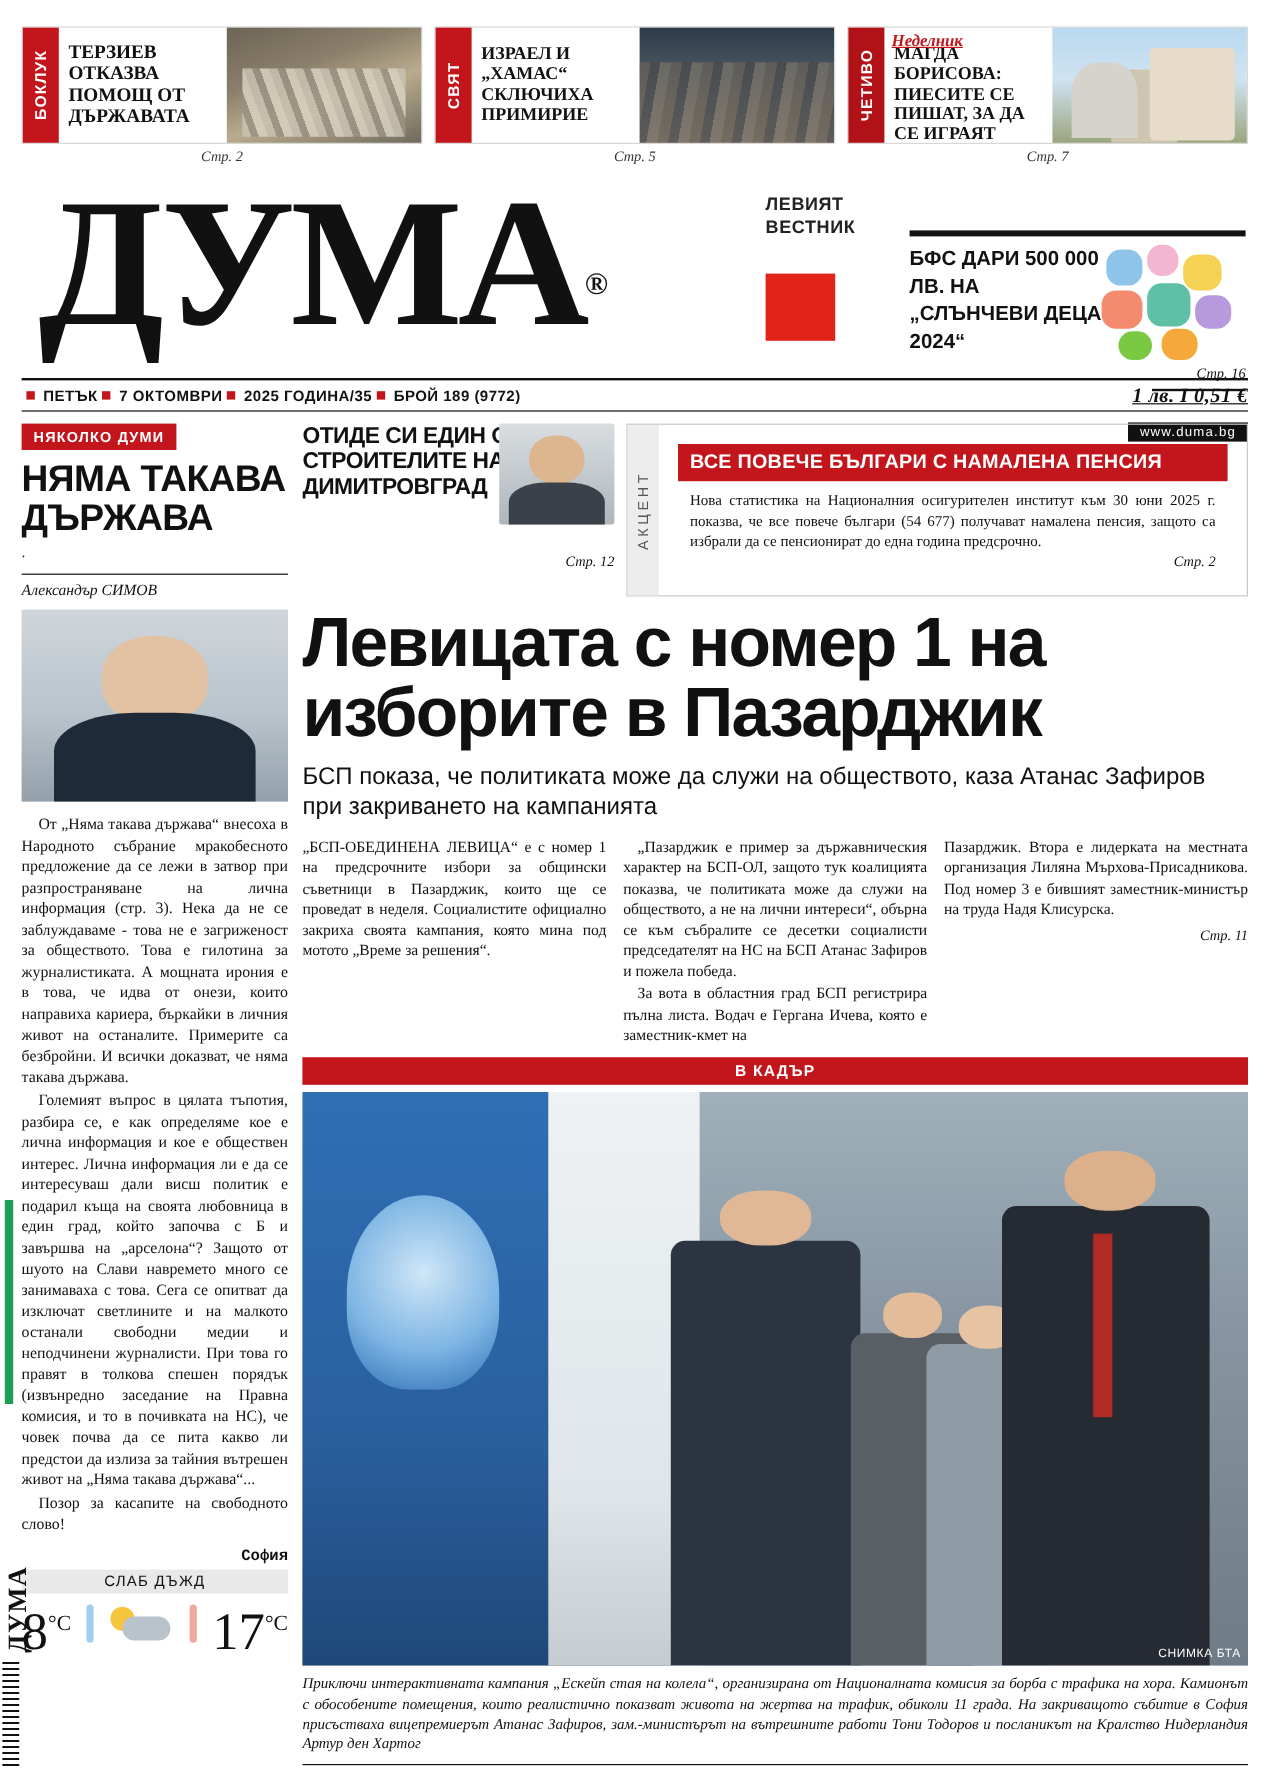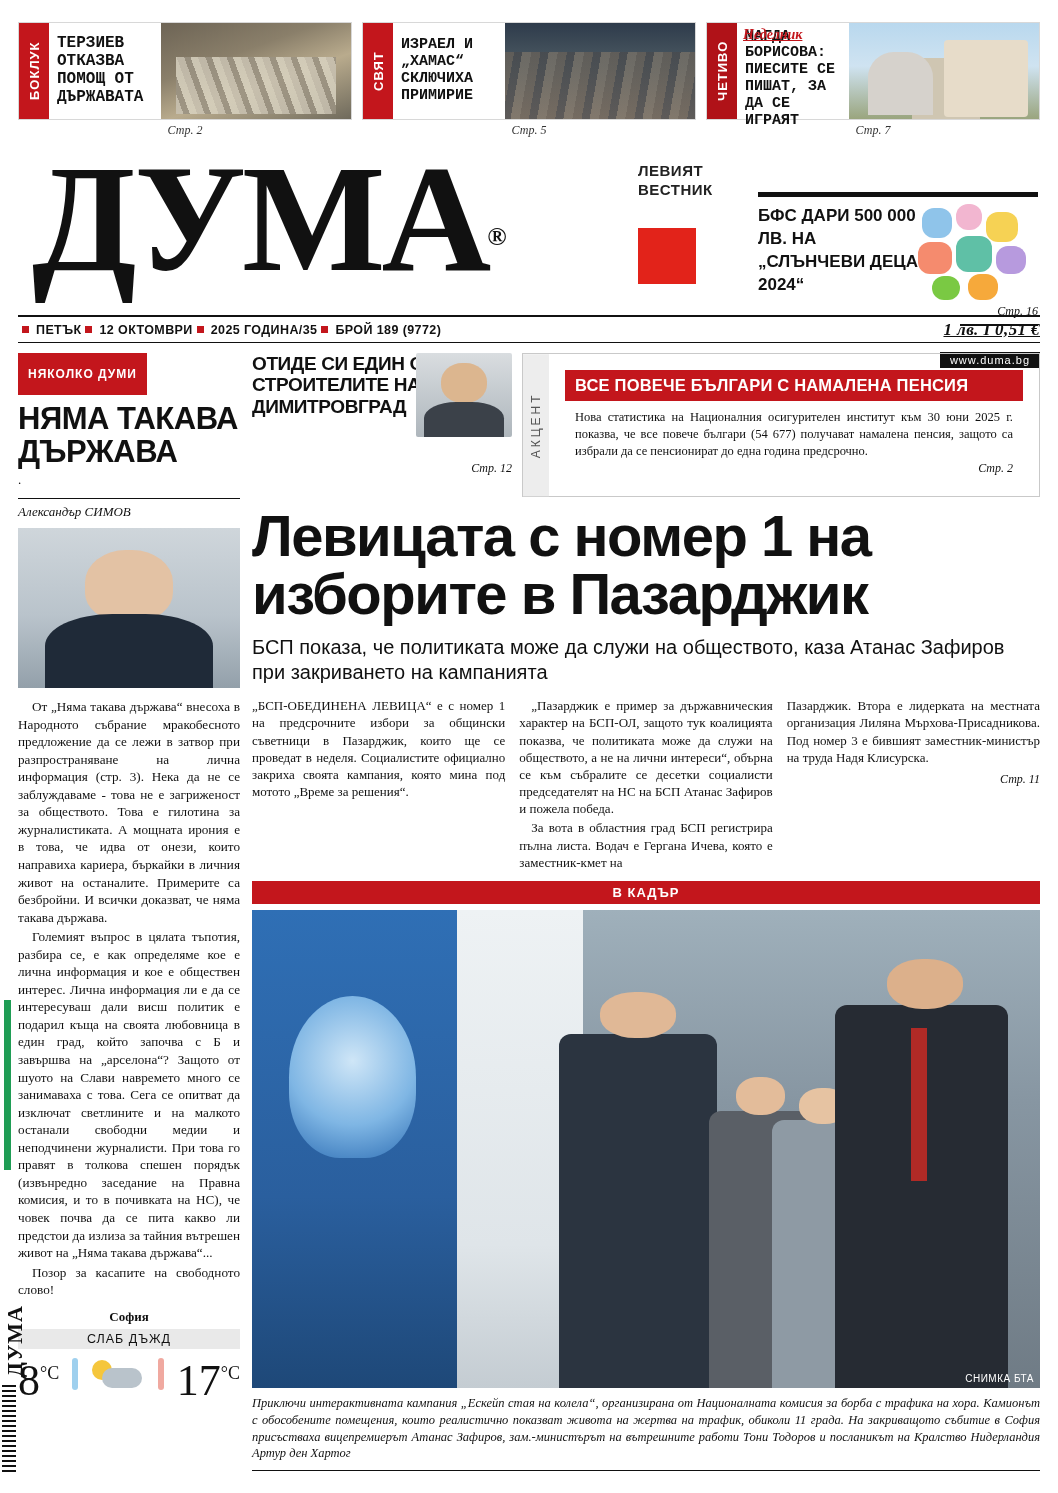--- a/index.html
+++ b/index.html
@@ -26,7 +26,7 @@
   }
   .teaser .tag.grey { background:#b01218; }
   .teaser .txt {
-    width:112px; padding:6px 8px; font-family:Liberation Mono, monospace;
+    width:140px; padding:6px 8px; font-family:Liberation Serif, serif;
     font-weight:bold; font-size:16px; line-height:1.12; color:#111;
     display:flex; align-items:center;
   }

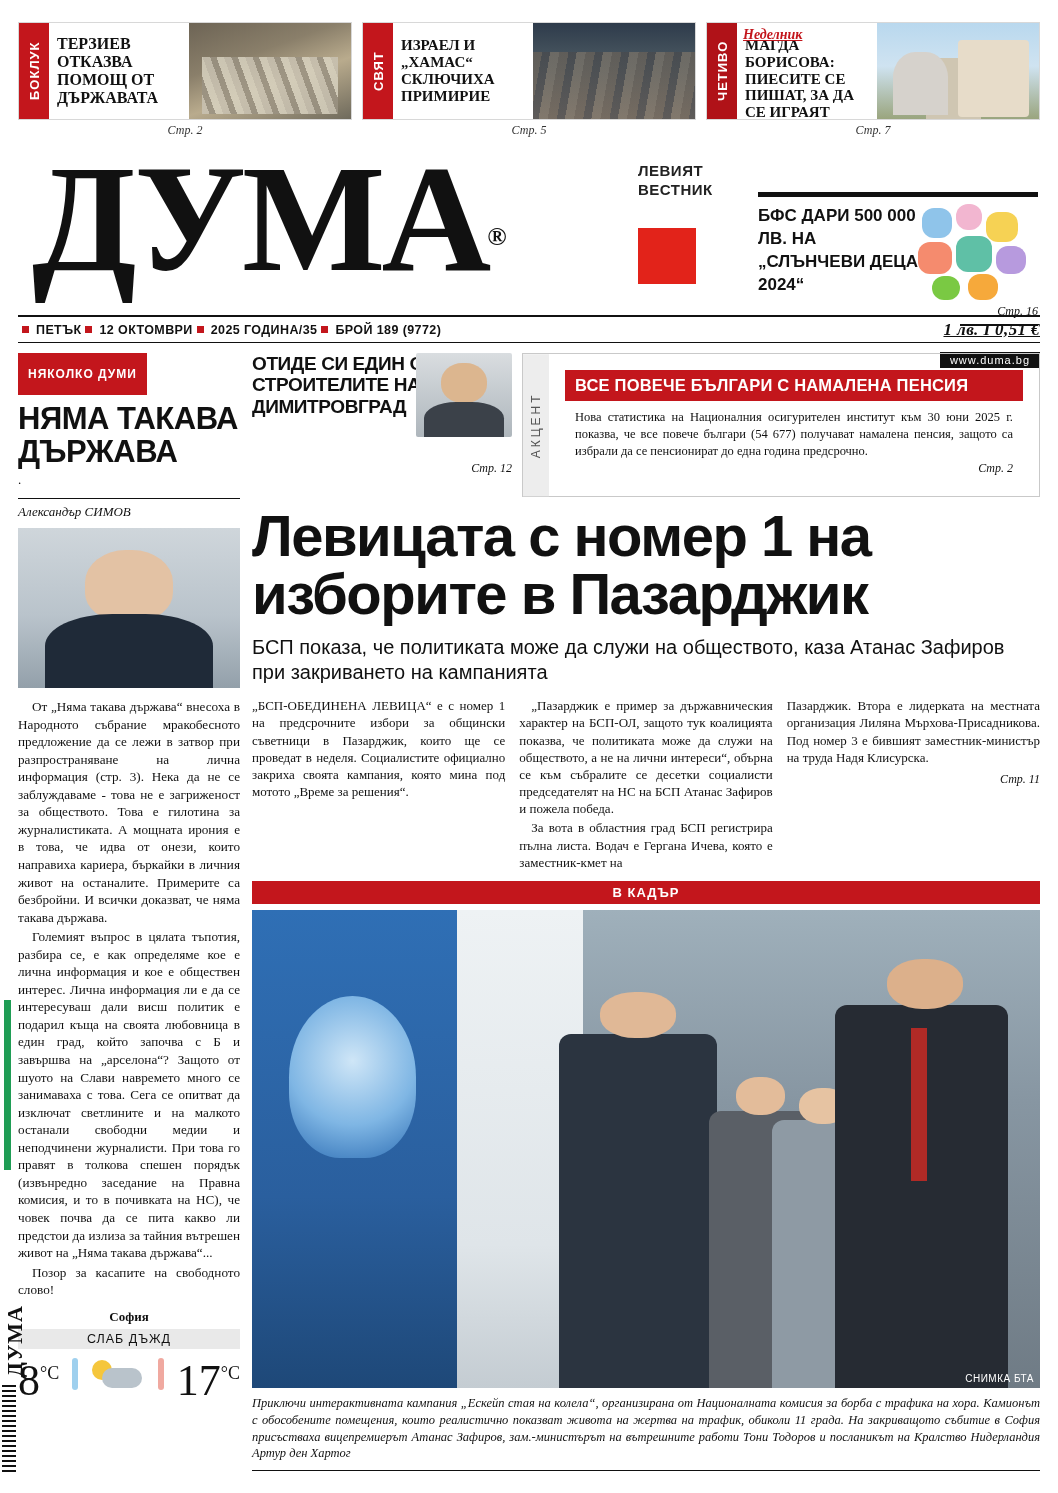--- a/index.html
+++ b/index.html
@@ -304,7 +304,7 @@
     <span class="sq"></span>
     <span>ПЕТЪК</span>
     <span class="sq"></span>
-    <span>12 ОКТОМВРИ</span>
+    <span>7 ОКТОМВРИ</span>
     <span class="sq"></span>
     <span>2025 ГОДИНА/35</span>
     <span class="sq"></span>

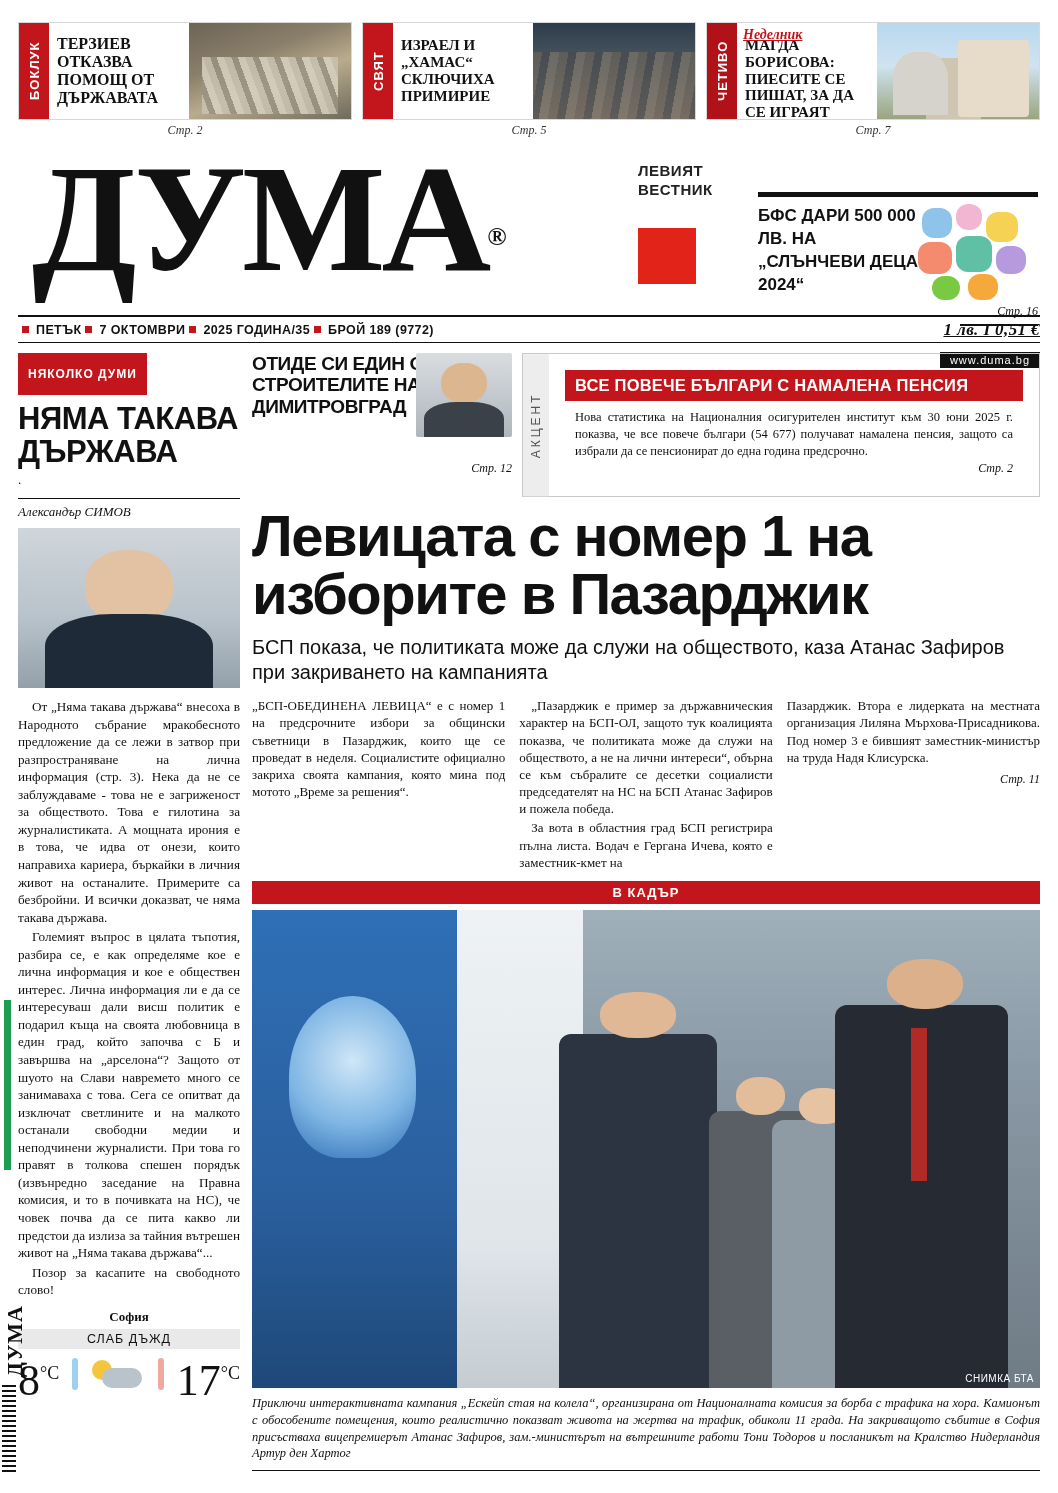--- a/index.html
+++ b/index.html
@@ -99,7 +99,7 @@
 
   .redlabel {
     background:#c3161c; color:#fff; font-family:"Liberation Sans", sans-serif;
-    font-weight:bold; font-size:12px; letter-spacing:1px; padding:14px 10px; display:inline-block;
+    font-weight:bold; font-size:12px; letter-spacing:1px; padding:4px 10px; display:inline-block;
   }
   .opinion-title {
     font-family:"Liberation Sans", sans-serif; font-weight:bold;

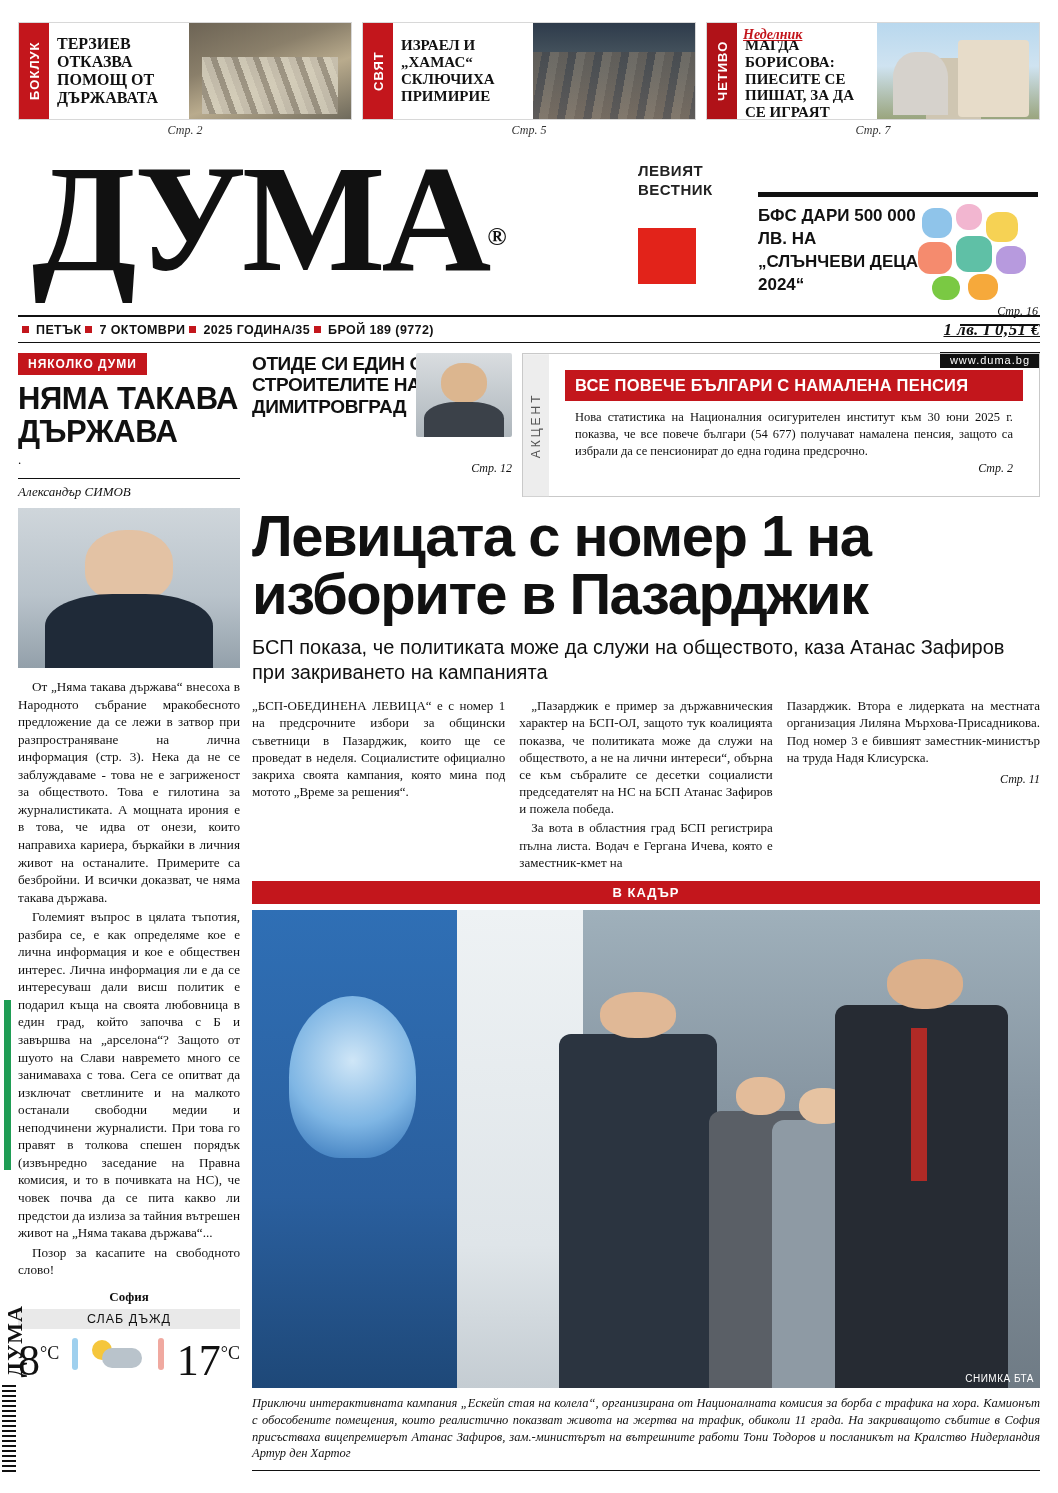--- a/index.html
+++ b/index.html
@@ -126,7 +126,7 @@
 
   
   .weather { margin-top:10px; text-align:center; }
-  .weather .city { font-family:Liberation Serif, serif; font-weight:bold; font-size:13px; }
+  .weather .city { font-family:Liberation Mono, monospace; font-weight:bold; font-size:13px;text-align:right; }
   .weather .cond {
     background:#e9e9e9; font-family:"Liberation Sans", sans-serif; font-size:12.5px;
     padding:3px 0; margin-top:4px; letter-spacing:1px;

